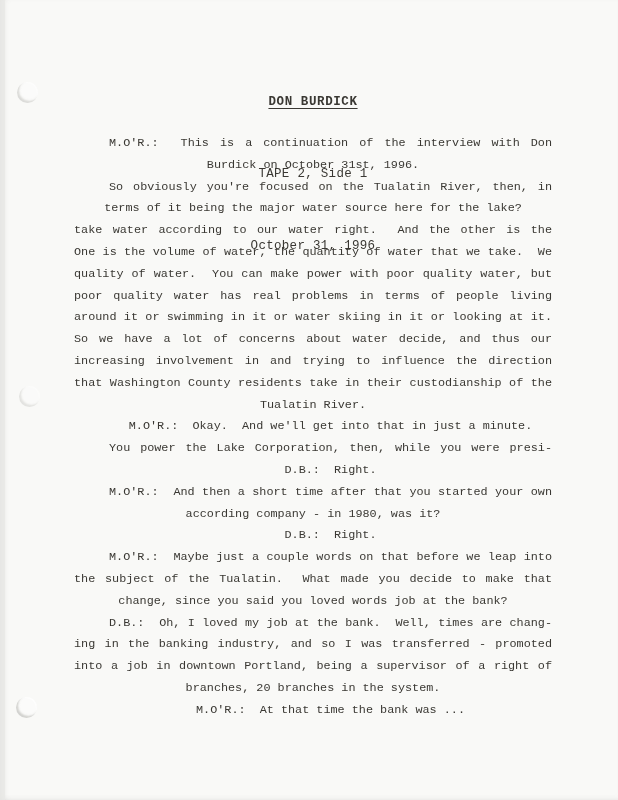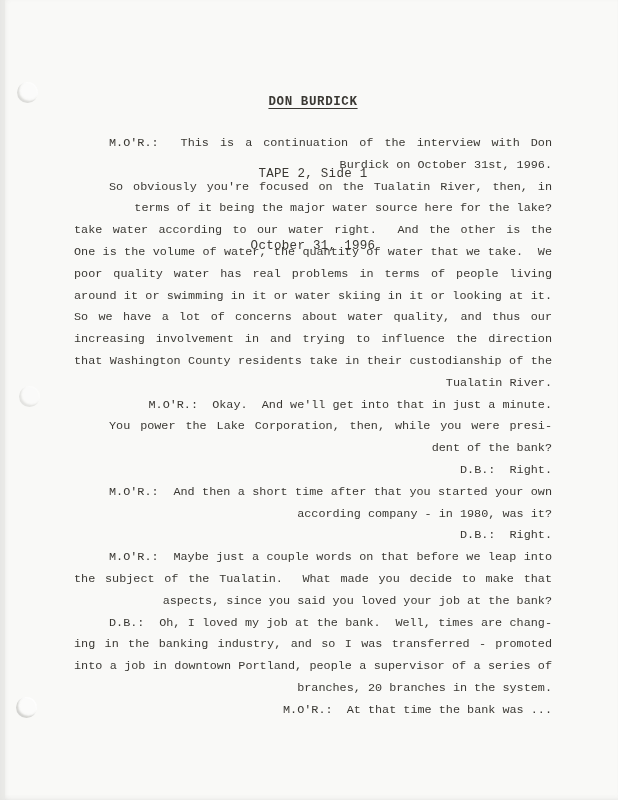--- a/index.html
+++ b/index.html
@@ -69,7 +69,7 @@
   }
   .line {
     min-height: 21.8px;
-    text-align: right;
+    text-align: center;
     white-space: nowrap;
   }
   .line.justify {

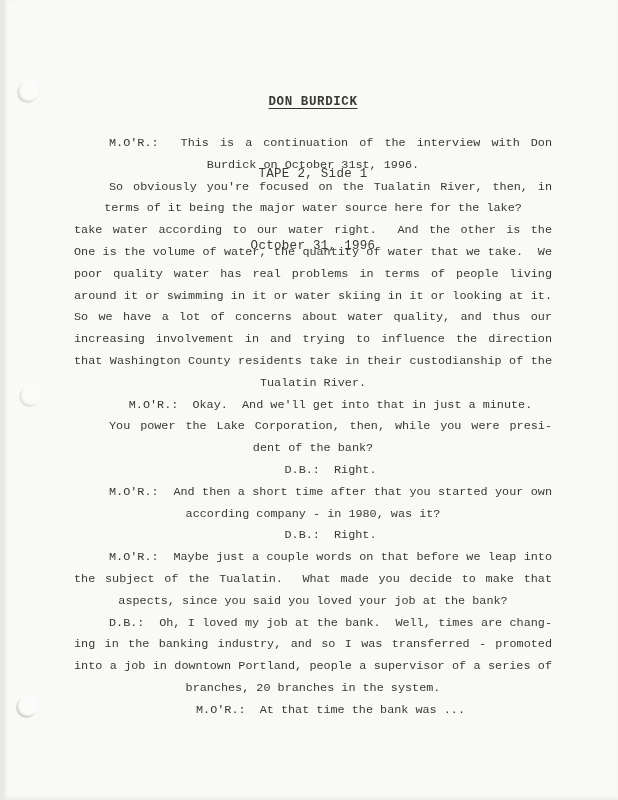--- a/index.html
+++ b/index.html
@@ -103,6 +103,7 @@
       <div class="line">terms of it being the major water source here for the lake?</div>
       <div class="line justify">take water according to our water right.&nbsp; And the other is the</div>
       <div class="line justify">One is the volume of water, the quantity of water that we take.&nbsp; We</div>
+      <div class="line justify">quality of water.&nbsp; You can make power with poor quality water, but</div>
       <div class="line justify">poor quality water has real problems in terms of people living</div>
       <div class="line justify">around it or swimming in it or water skiing in it or looking at it.</div>
       <div class="line justify">So we have a lot of concerns about water quality, and thus our</div>

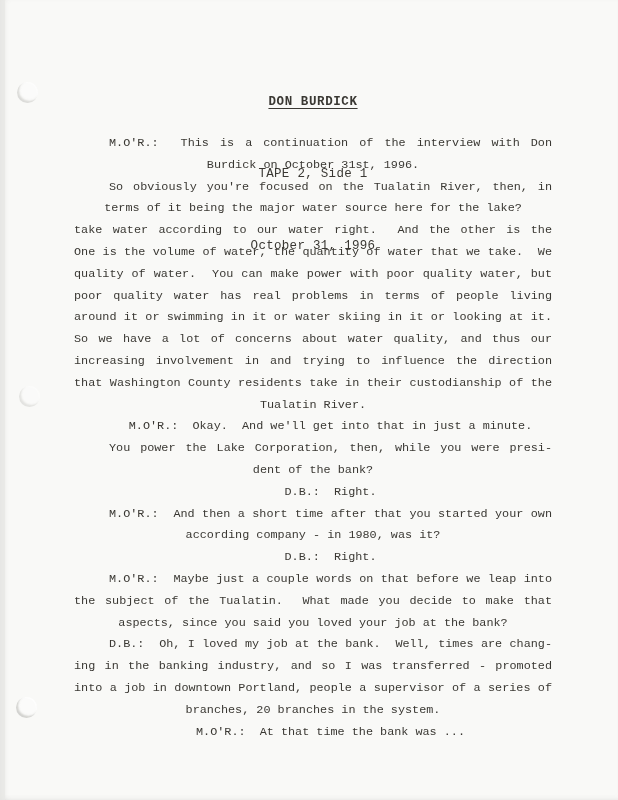--- a/index.html
+++ b/index.html
@@ -106,7 +106,7 @@
       <div class="line justify">quality of water.&nbsp; You can make power with poor quality water, but</div>
       <div class="line justify">poor quality water has real problems in terms of people living</div>
       <div class="line justify">around it or swimming in it or water skiing in it or looking at it.</div>
-      <div class="line justify">So we have a lot of concerns about water quality, and thus our</div>
+      <div class="line justify">So we have a lot of concerns about water decide, and thus our</div>
       <div class="line justify">increasing involvement in and trying to influence the direction</div>
       <div class="line justify">that Washington County residents take in their custodianship of the</div>
       <div class="line">Tualatin River.</div>

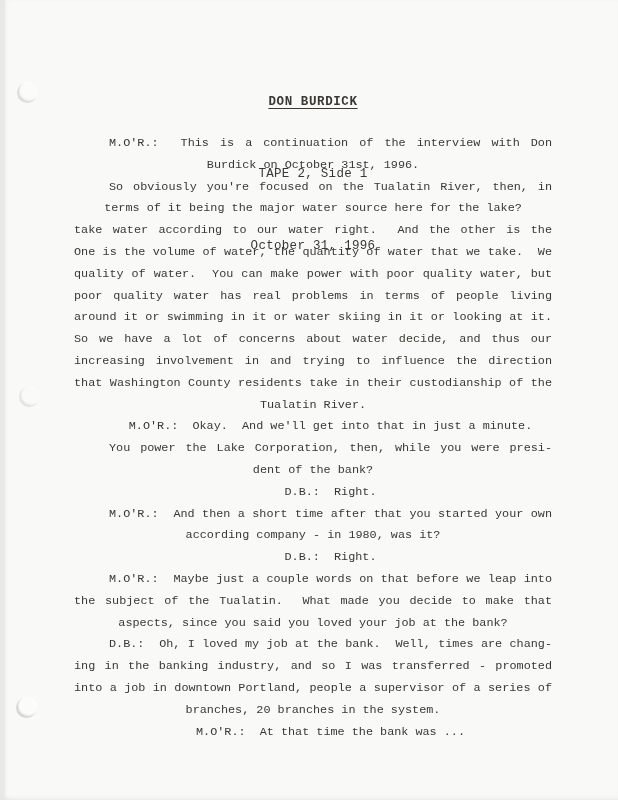--- a/index.html
+++ b/index.html
@@ -112,7 +112,6 @@
       <div class="line">Tualatin River.</div>
       <div class="line indent">M.O'R.:&nbsp; Okay.&nbsp; And we'll get into that in just a minute.</div>
       <div class="line indent justify">You power the Lake Corporation, then, while you were presi-</div>
-      <div class="line">dent of the bank?</div>
       <div class="line indent">D.B.:&nbsp; Right.</div>
       <div class="line indent justify">M.O'R.:&nbsp; And then a short time after that you started your own</div>
       <div class="line">according company - in 1980, was it?</div>

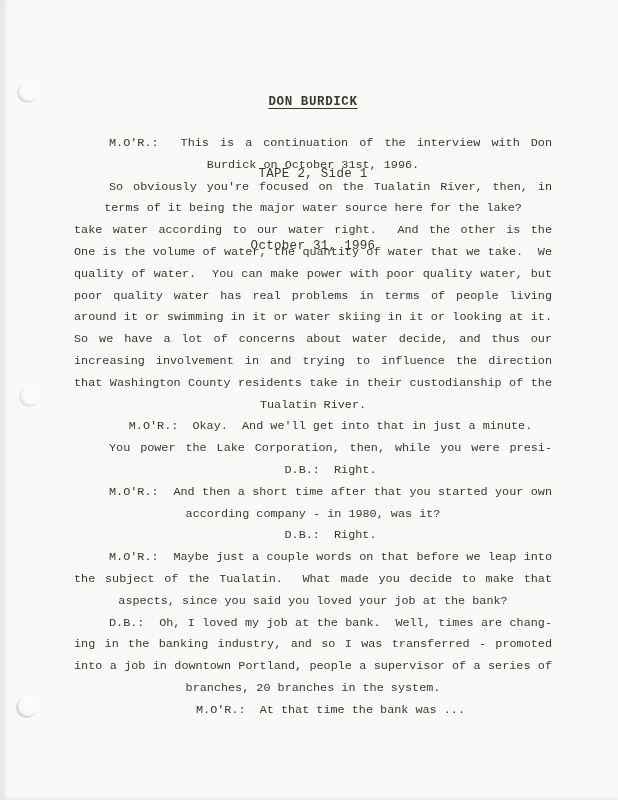--- a/index.html
+++ b/index.html
@@ -118,7 +118,7 @@
       <div class="line indent">D.B.:&nbsp; Right.</div>
       <div class="line indent justify">M.O'R.:&nbsp; Maybe just a couple words on that before we leap into</div>
       <div class="line justify">the subject of the Tualatin.&nbsp; What made you decide to make that</div>
-      <div class="line">aspects, since you said you loved your job at the bank?</div>
+      <div class="line">change, since you said you loved words job at the bank?</div>
       <div class="line indent justify">D.B.:&nbsp; Oh, I loved my job at the bank.&nbsp; Well, times are chang-</div>
       <div class="line justify">ing in the banking industry, and so I was transferred - promoted</div>
       <div class="line justify">into a job in downtown Portland, people a supervisor of a series of</div>

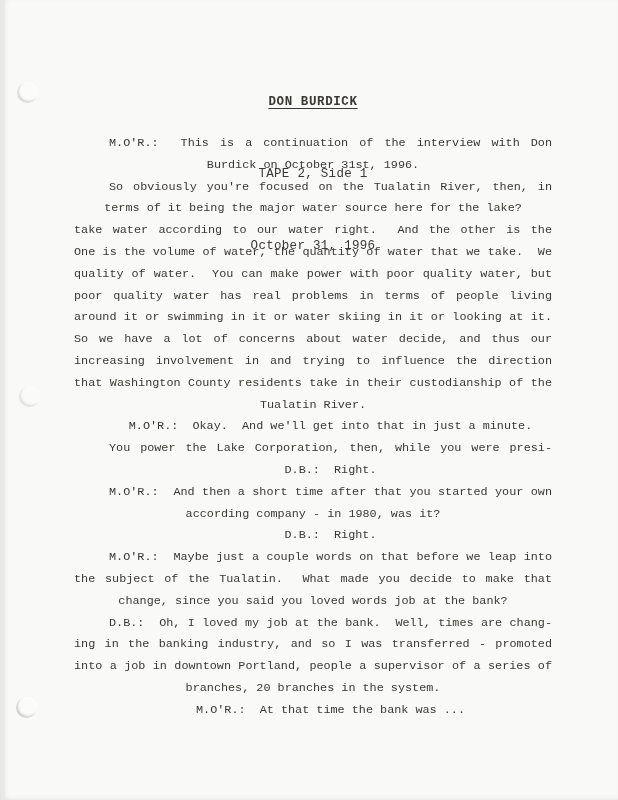--- a/index.html
+++ b/index.html
@@ -121,7 +121,7 @@
       <div class="line">change, since you said you loved words job at the bank?</div>
       <div class="line indent justify">D.B.:&nbsp; Oh, I loved my job at the bank.&nbsp; Well, times are chang-</div>
       <div class="line justify">ing in the banking industry, and so I was transferred - promoted</div>
-      <div class="line justify">into a job in downtown Portland, people a supervisor of a series of</div>
+      <div class="line justify">into a job in downtown Portland, being a supervisor of a right of</div>
       <div class="line">branches, 20 branches in the system.</div>
       <div class="line indent">M.O'R.:&nbsp; At that time the bank was ...</div>
     </div>

